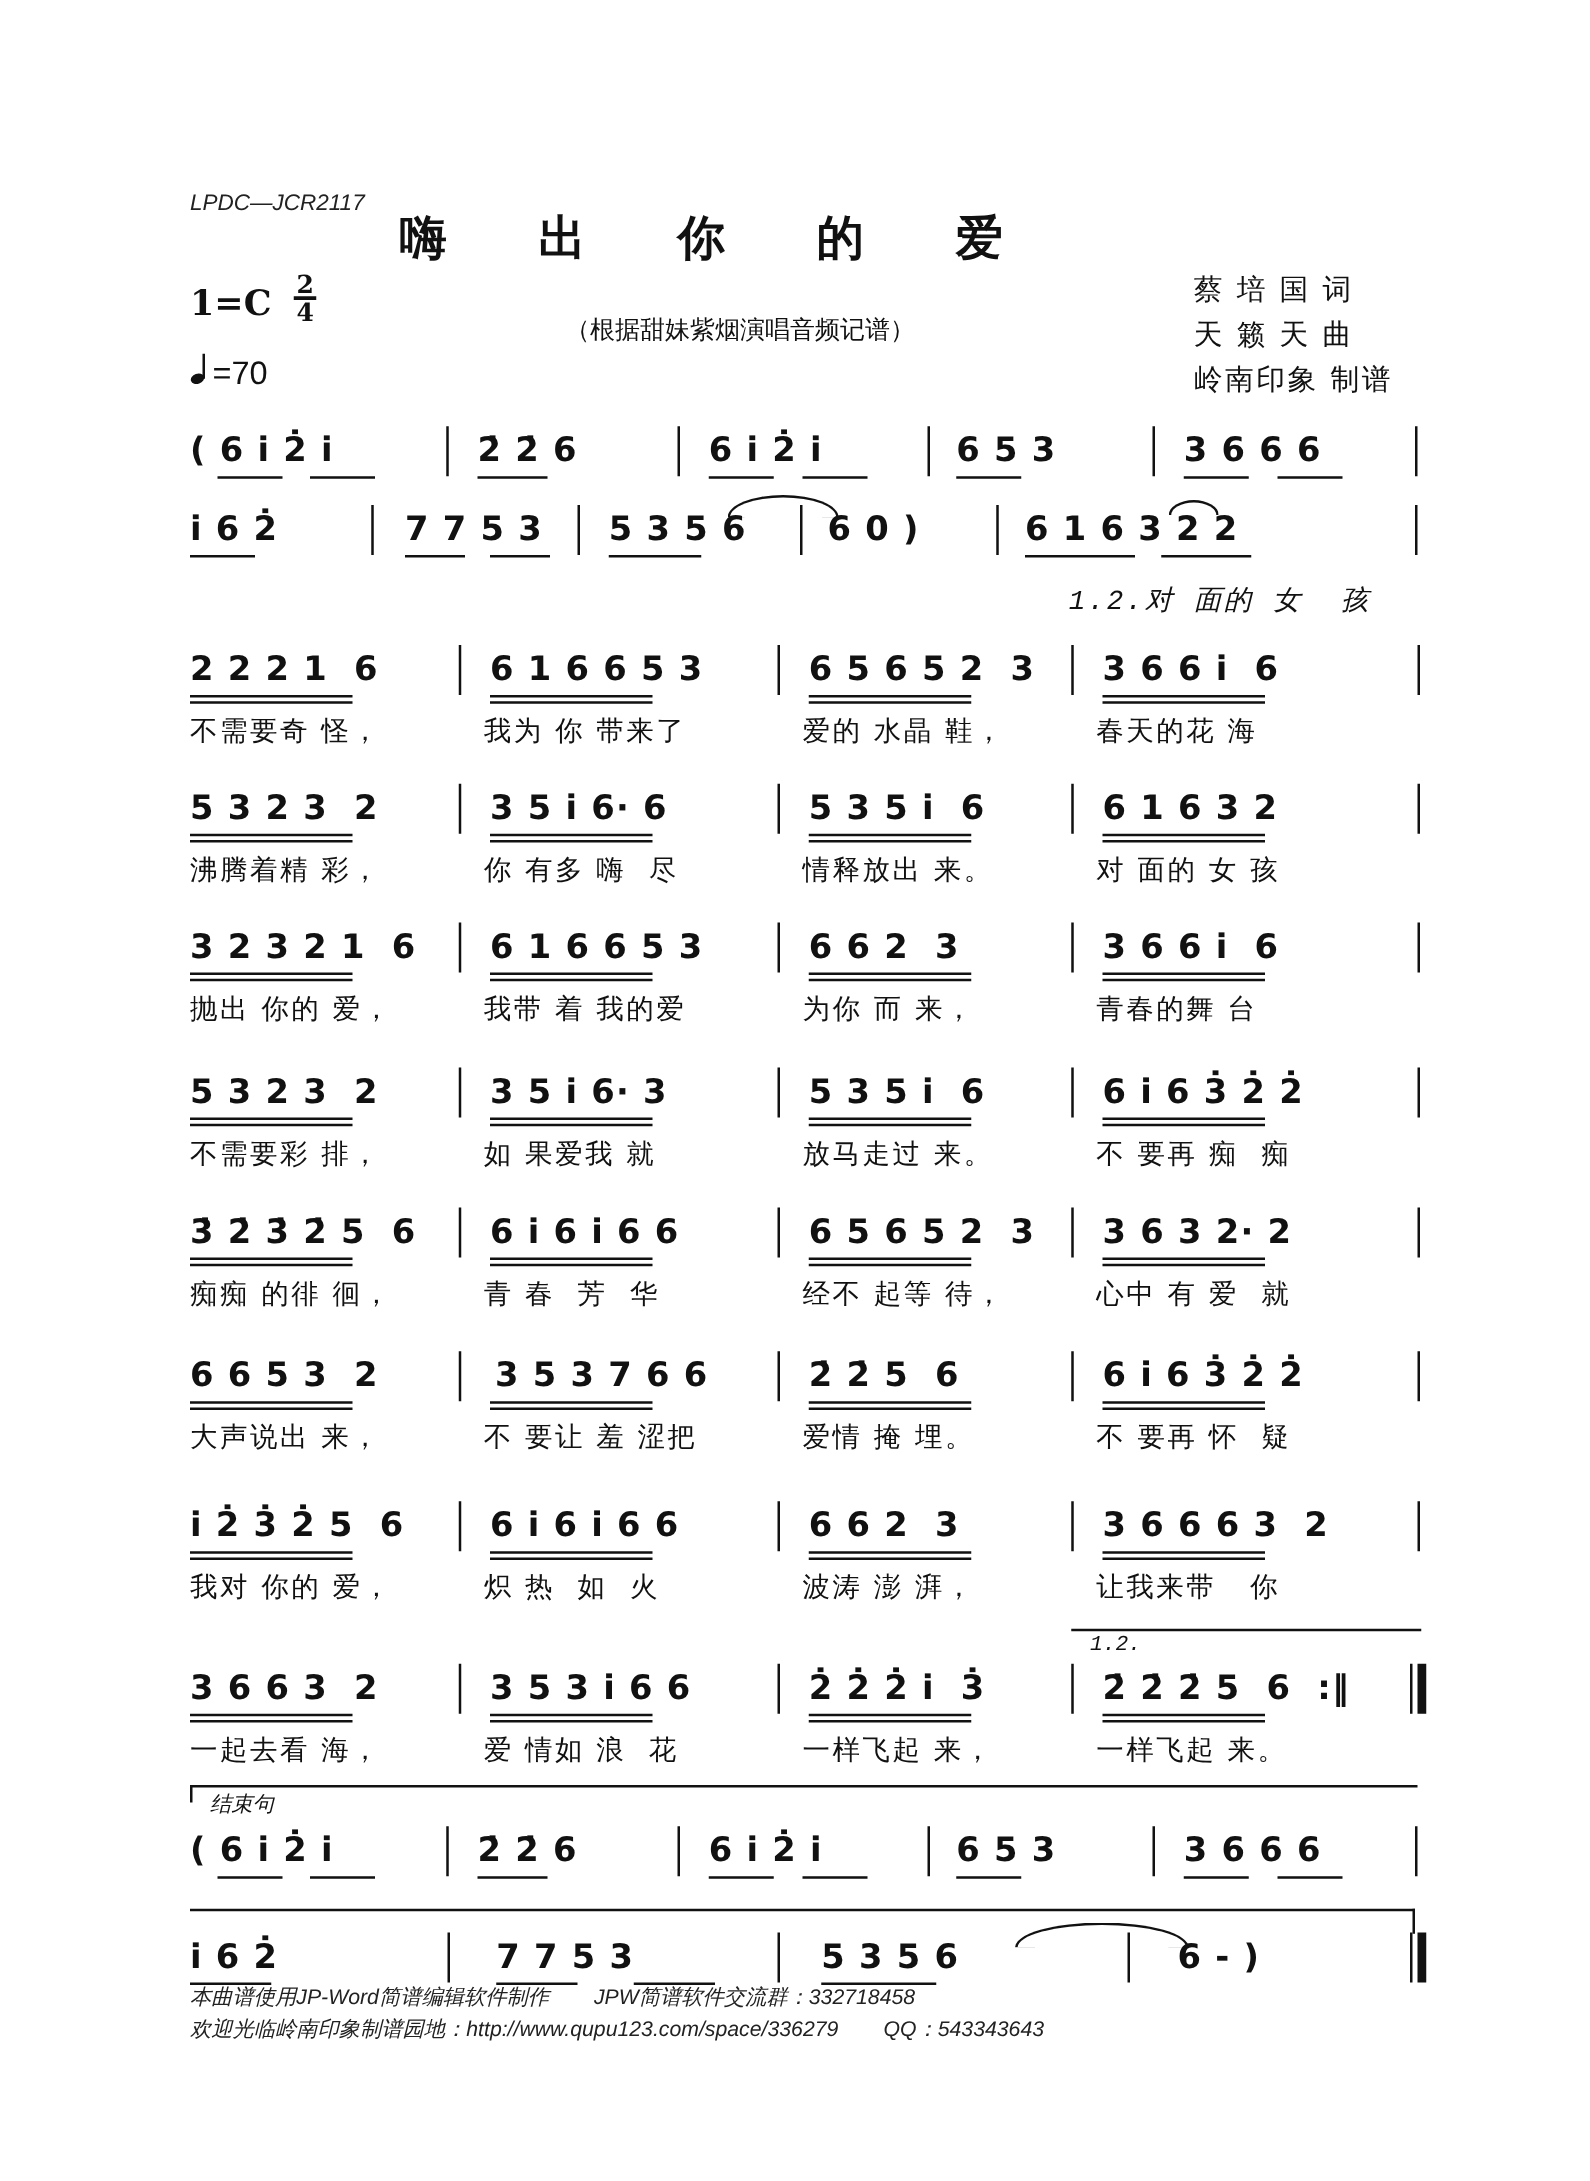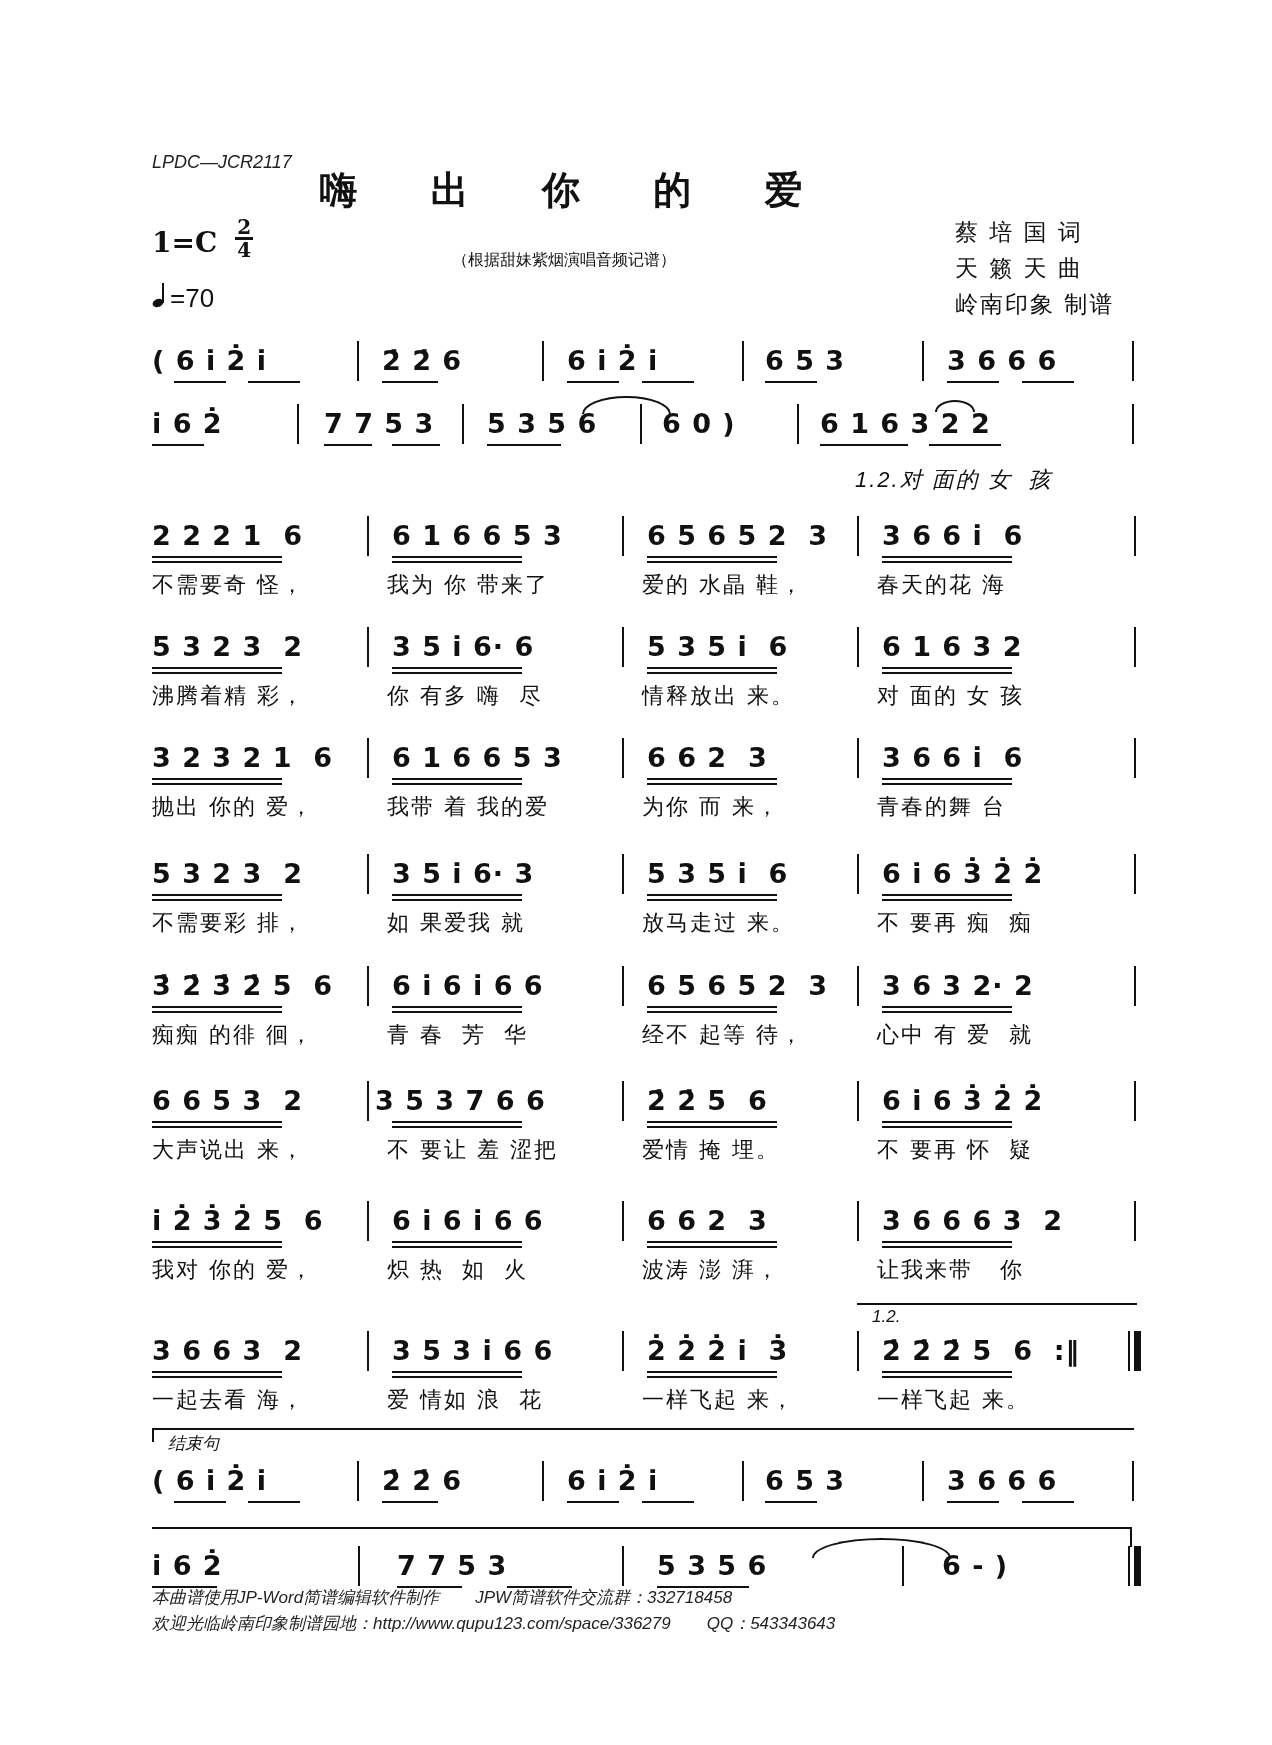--- a/index.html
+++ b/index.html
@@ -11,7 +11,7 @@
   .key { left:152px; top:218px; font-family:"DejaVu Serif", serif; font-weight:bold; font-size:28px; display:flex; align-items:flex-end; gap:10px; }
   .frac { display:inline-flex; flex-direction:column; align-items:center; font-size:20px; line-height:18px; margin-left:8px; }
   .frac .bar { width:18px; height:3px; background:#111; margin:1px 0; }
-  .subtitle { left:452px; top:250px; font-family:Liberation Serif, serif; font-size:16px; }
+  .subtitle { left:452px; top:250px; font-family:Liberation Serif, serif; font-size:20px; }
   .tempo { left:152px; top:282px; font-family:"Liberation Sans", sans-serif; font-size:26px; display:flex; align-items:center; gap:4px; }
   .credits { left:955px; top:214px; font-family:"DejaVu Serif", serif; font-size:23px; line-height:36px; }
   .credits div { letter-spacing:2px; }

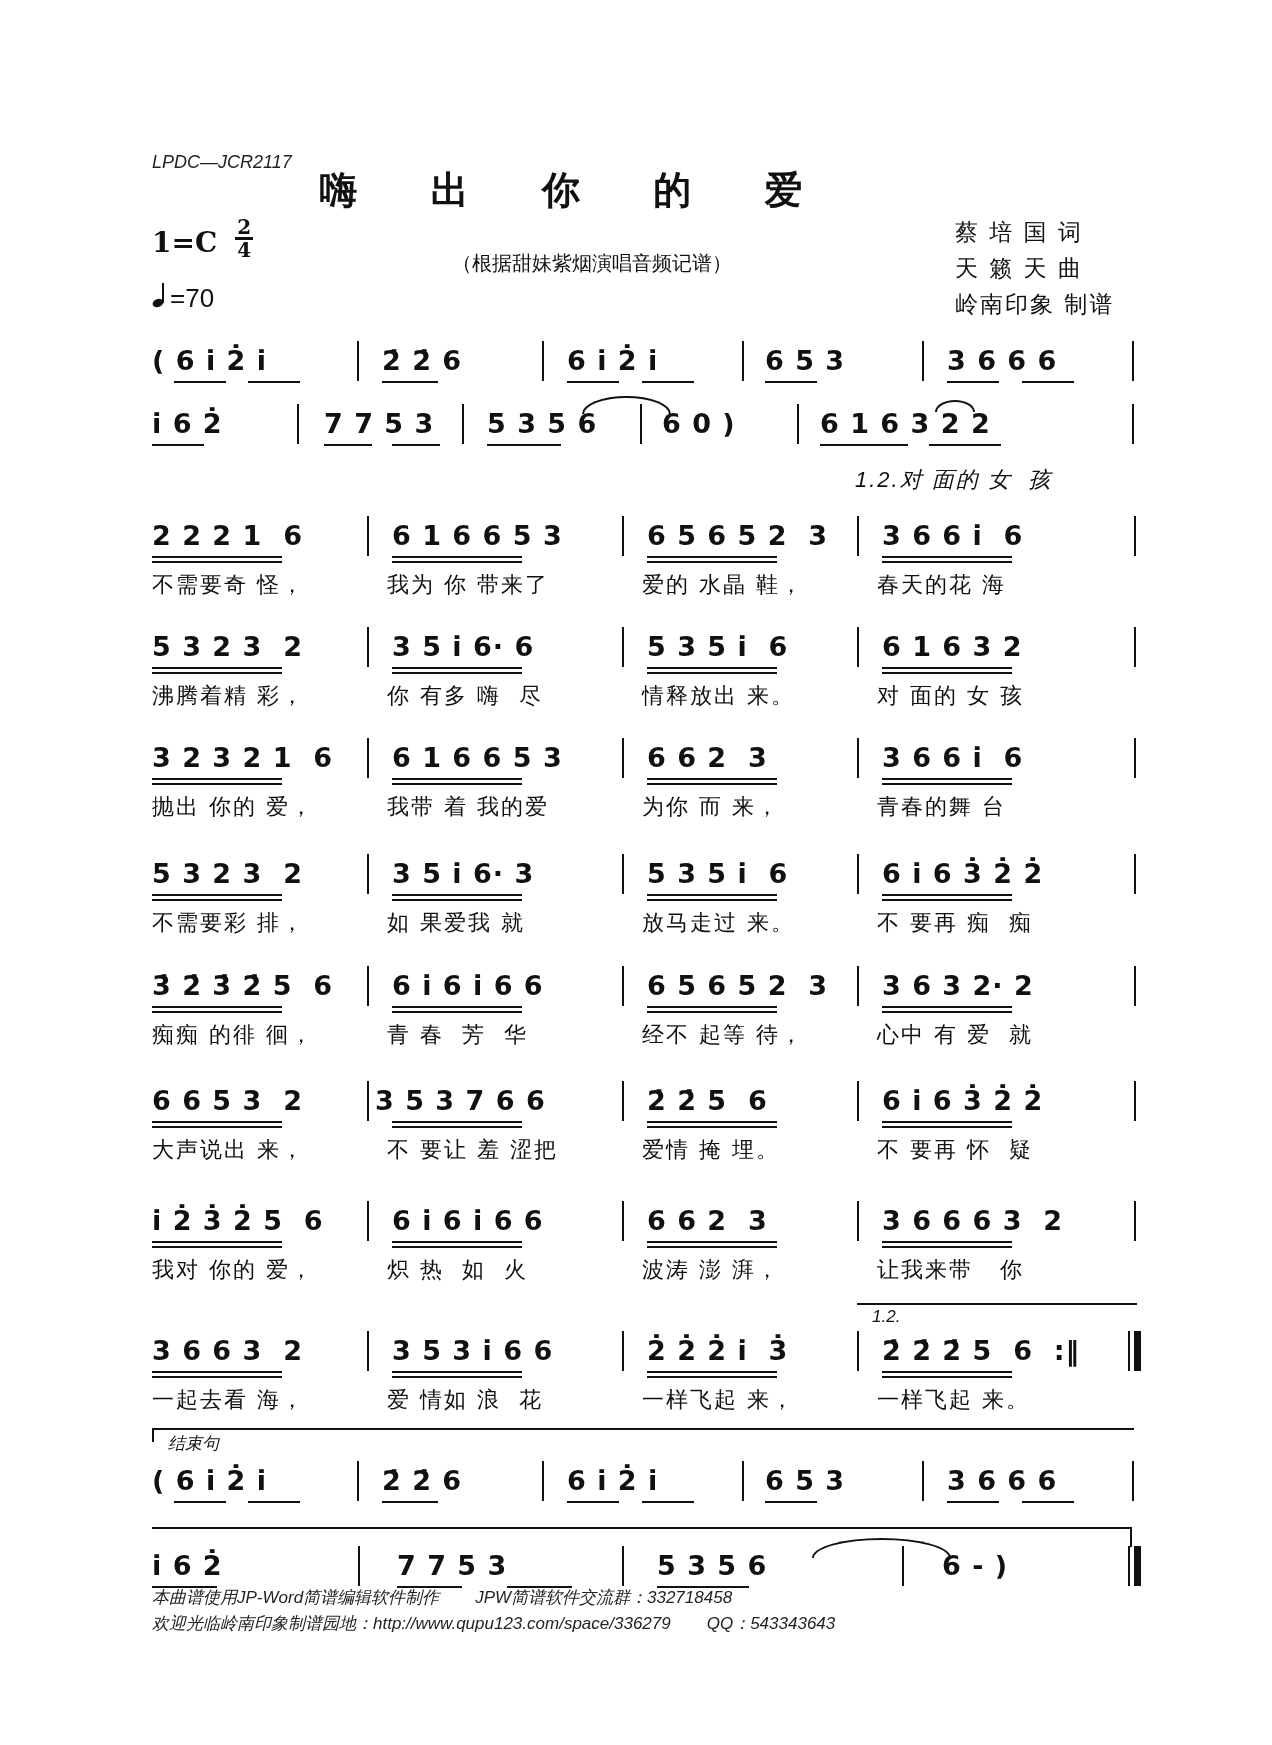--- a/index.html
+++ b/index.html
@@ -25,7 +25,7 @@
   .slur { position:absolute; border:2px solid #111; border-bottom:none; border-radius:50% 50% 0 0 / 100% 100% 0 0; }
   .hline { position:absolute; height:2px; background:#111; }
   .vline { position:absolute; width:2px; background:#111; }
-  .ital { font-family:Liberation Sans, sans-serif; font-style:italic; }
+  .ital { font-family:Liberation Mono, monospace; font-style:italic; }
   .footer { left:152px; font-family:"Liberation Sans", sans-serif; font-style:italic; font-size:17px; color:#222; white-space:pre; }
 </style>
 </head>

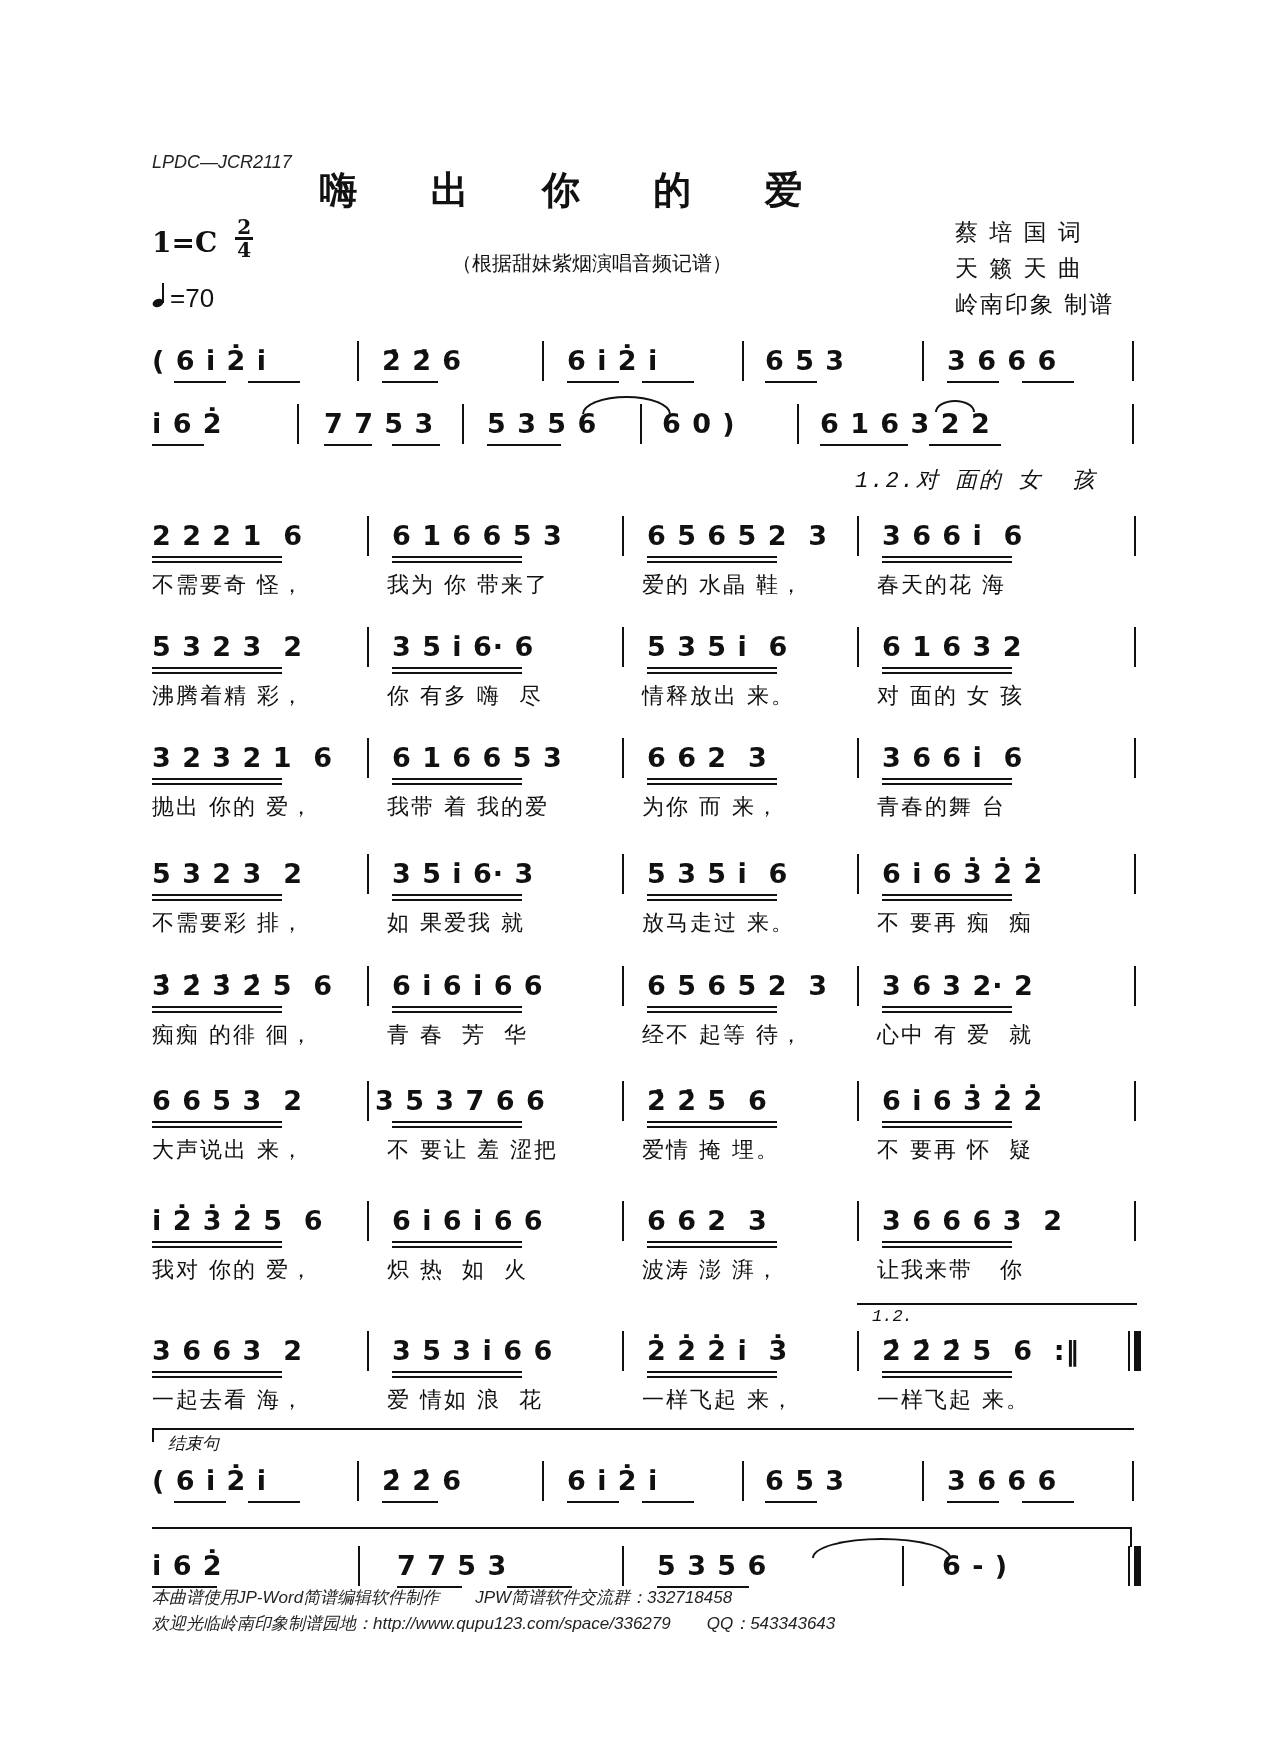--- a/index.html
+++ b/index.html
@@ -216,7 +216,7 @@
       <div class="ul1" style="left: 0px; width: 130px; top: 36px;"></div>
       <div class="ul1" style="left: 0px; width: 130px; top: 41px;"></div>
       <span class="lyr" style="left: 0px; top: 50px;">大声说出 来，</span>
-      <span class="notes" style="left: 223px;">3 5 3 7 6 6</span>
+      <span class="notes" style="left: 244px;">3 5 3 7 6 6</span>
       <div class="ul1" style="left: 240px; width: 130px; top: 36px;"></div>
       <div class="ul1" style="left: 240px; width: 130px; top: 41px;"></div>
       <span class="lyr" style="left: 235px; top: 50px;">不 要让 羞 涩把</span>

